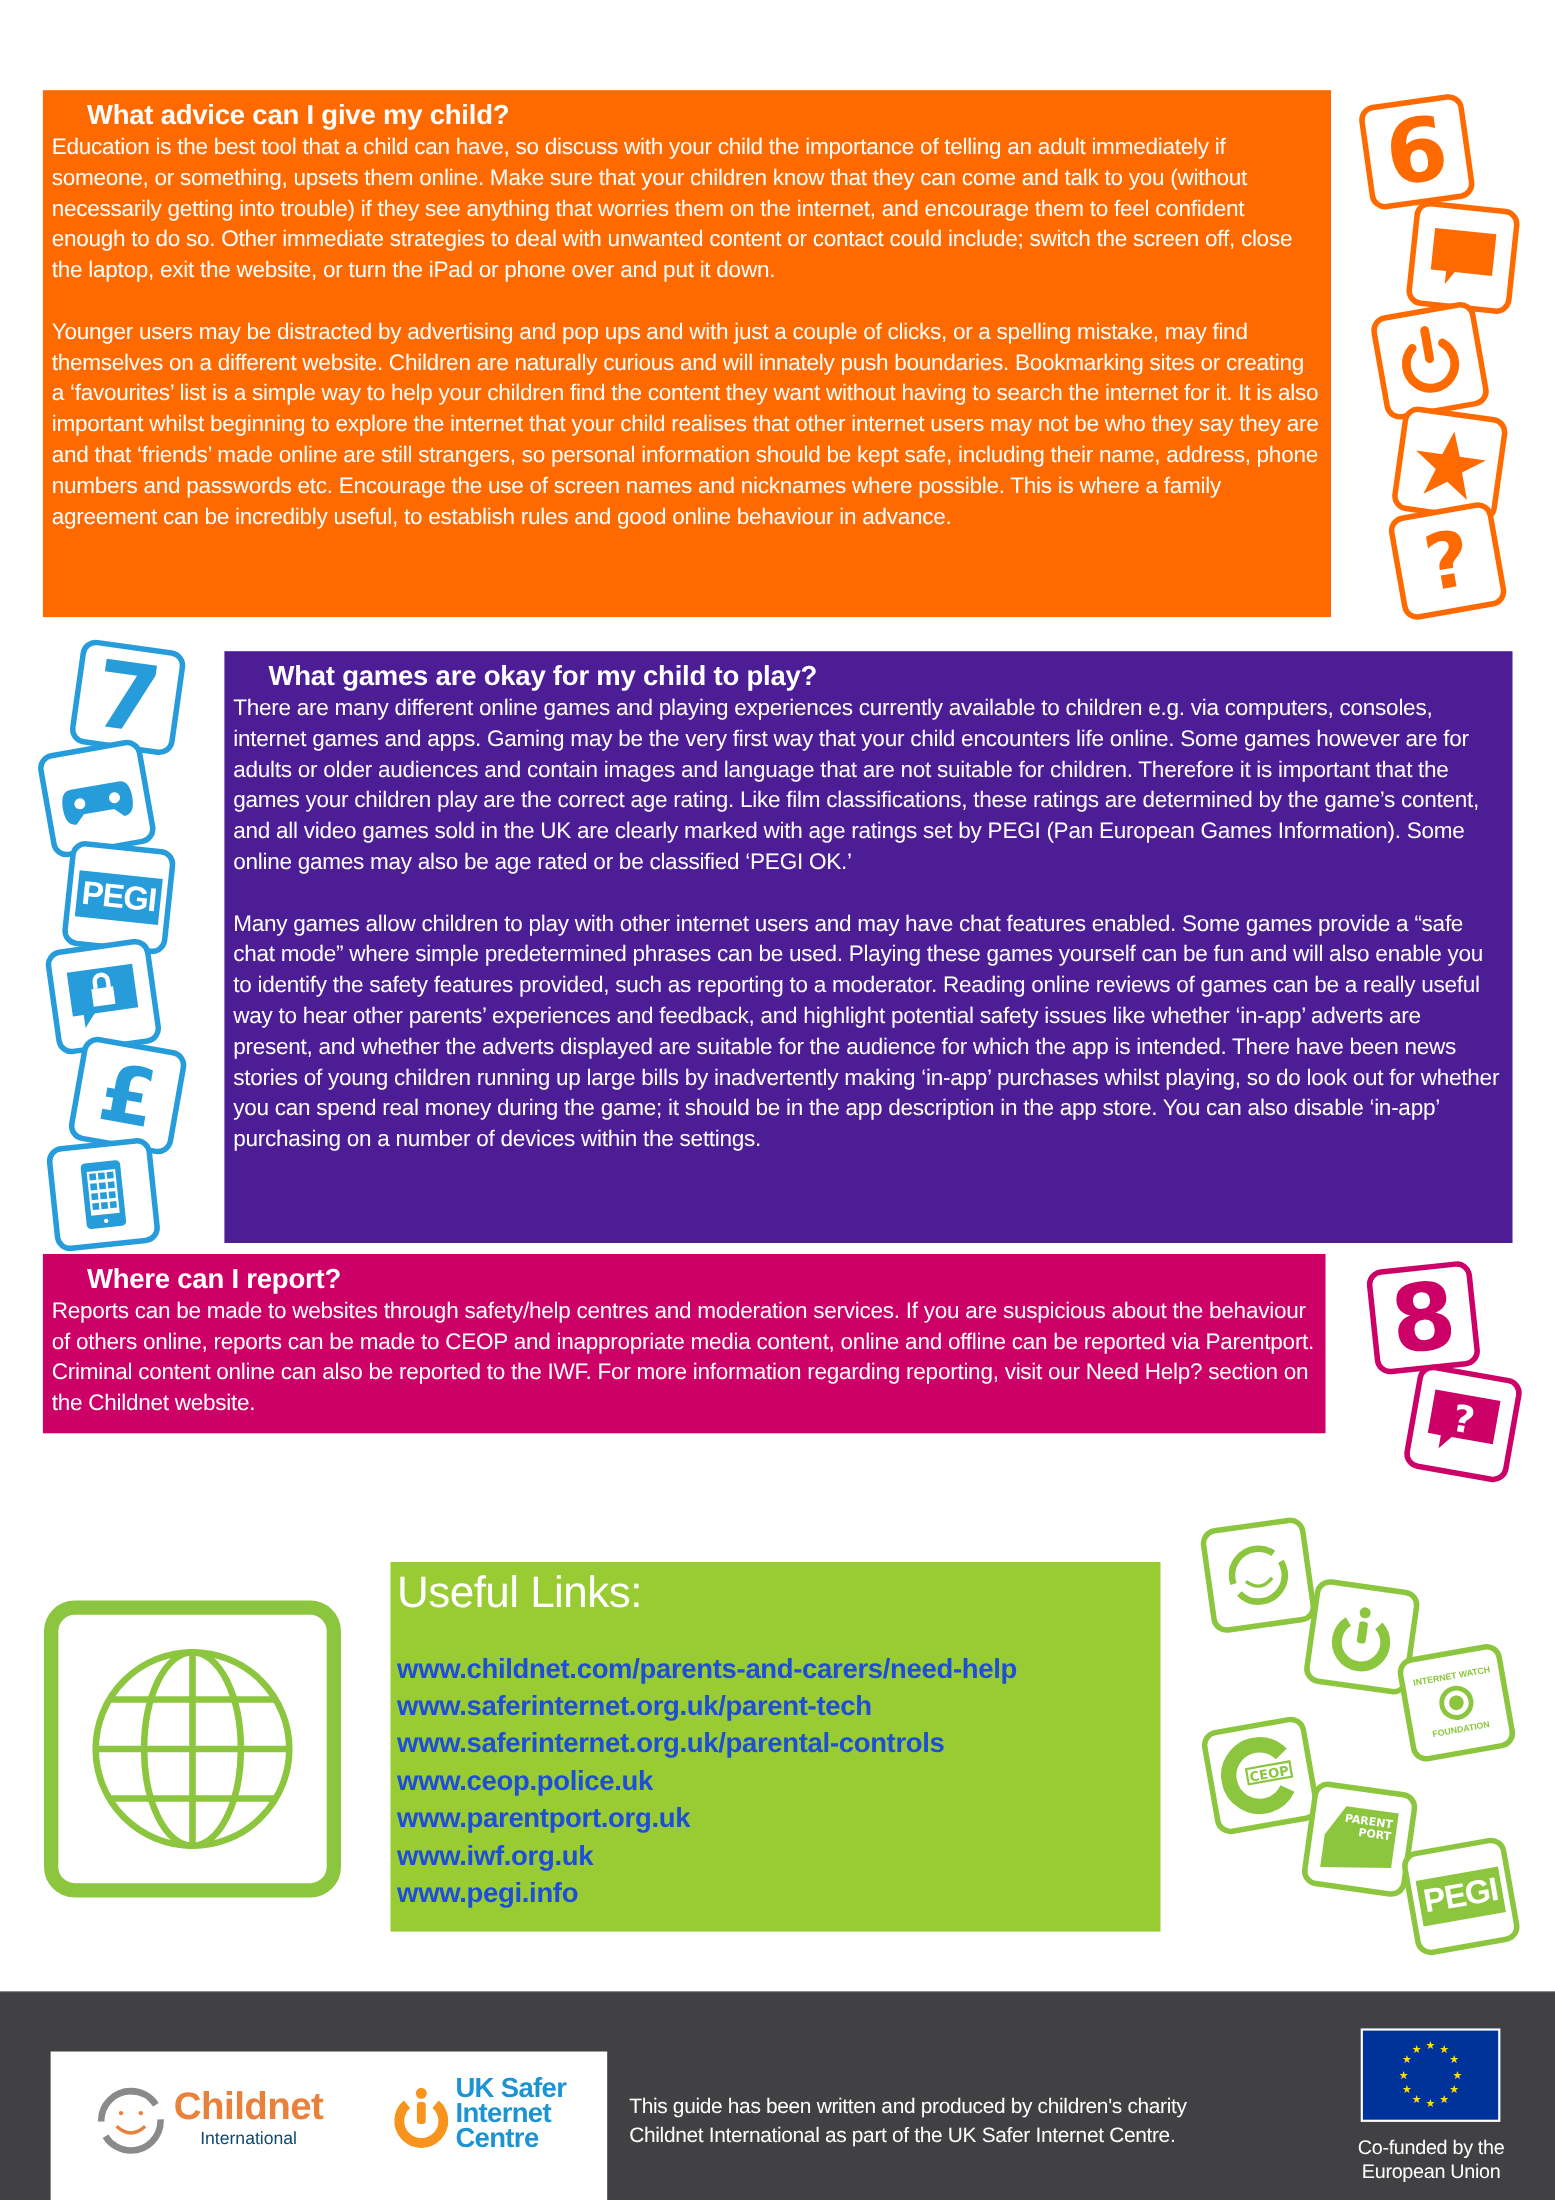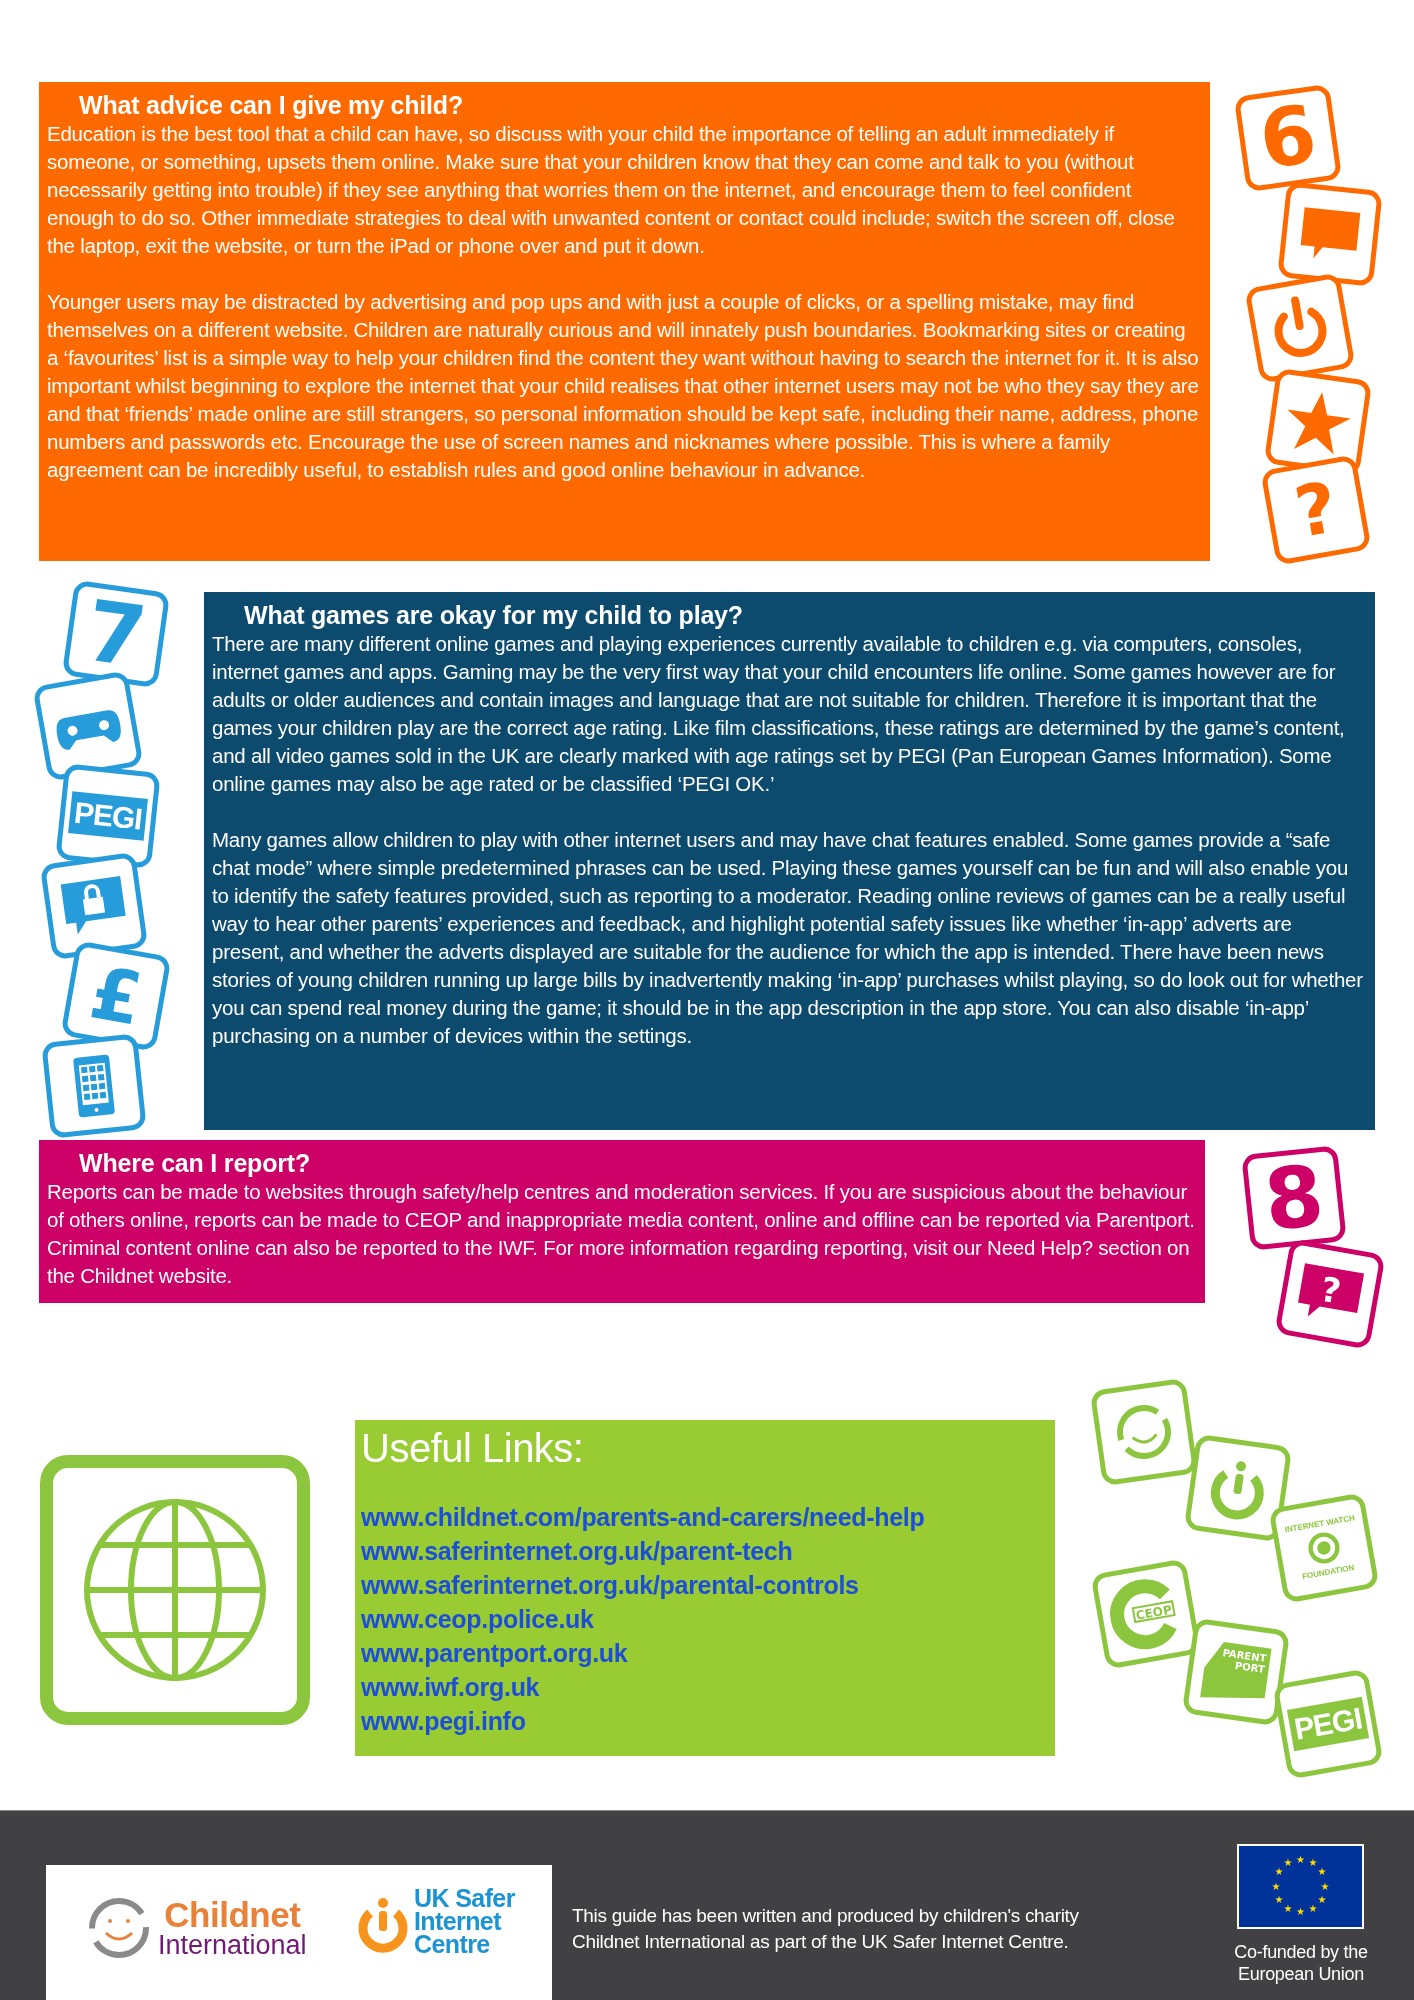--- a/index.html
+++ b/index.html
@@ -12,7 +12,7 @@
   .panel p + p { margin-top: 28px; }
 
   #orange { left: 39px; top: 82px; width: 1171px; height: 479px; background: #ff6a00; padding: 8px 8px 0 8px; }
-  #blue { left: 204px; top: 592px; width: 1171px; height: 538px; background: #0c4a6e; padding: 8px 8px 0 8px; }
+  #blue { left: 204px; top: 592px; width: 1171px; height: 538px; background: #4c1d95; padding: 8px 8px 0 8px; }
   #pink { left: 39px; top: 1140px; width: 1166px; height: 163px; background: #cc0066; padding: 8px 8px 0 8px; }
   #green { left: 355px; top: 1420px; width: 700px; height: 336px; background: #99cc33; padding: 10px 8px 0 6px; }
   #green h3 { font-size: 40px; font-weight: normal; line-height: 36px; letter-spacing: -0.5px; margin-bottom: 34px; }

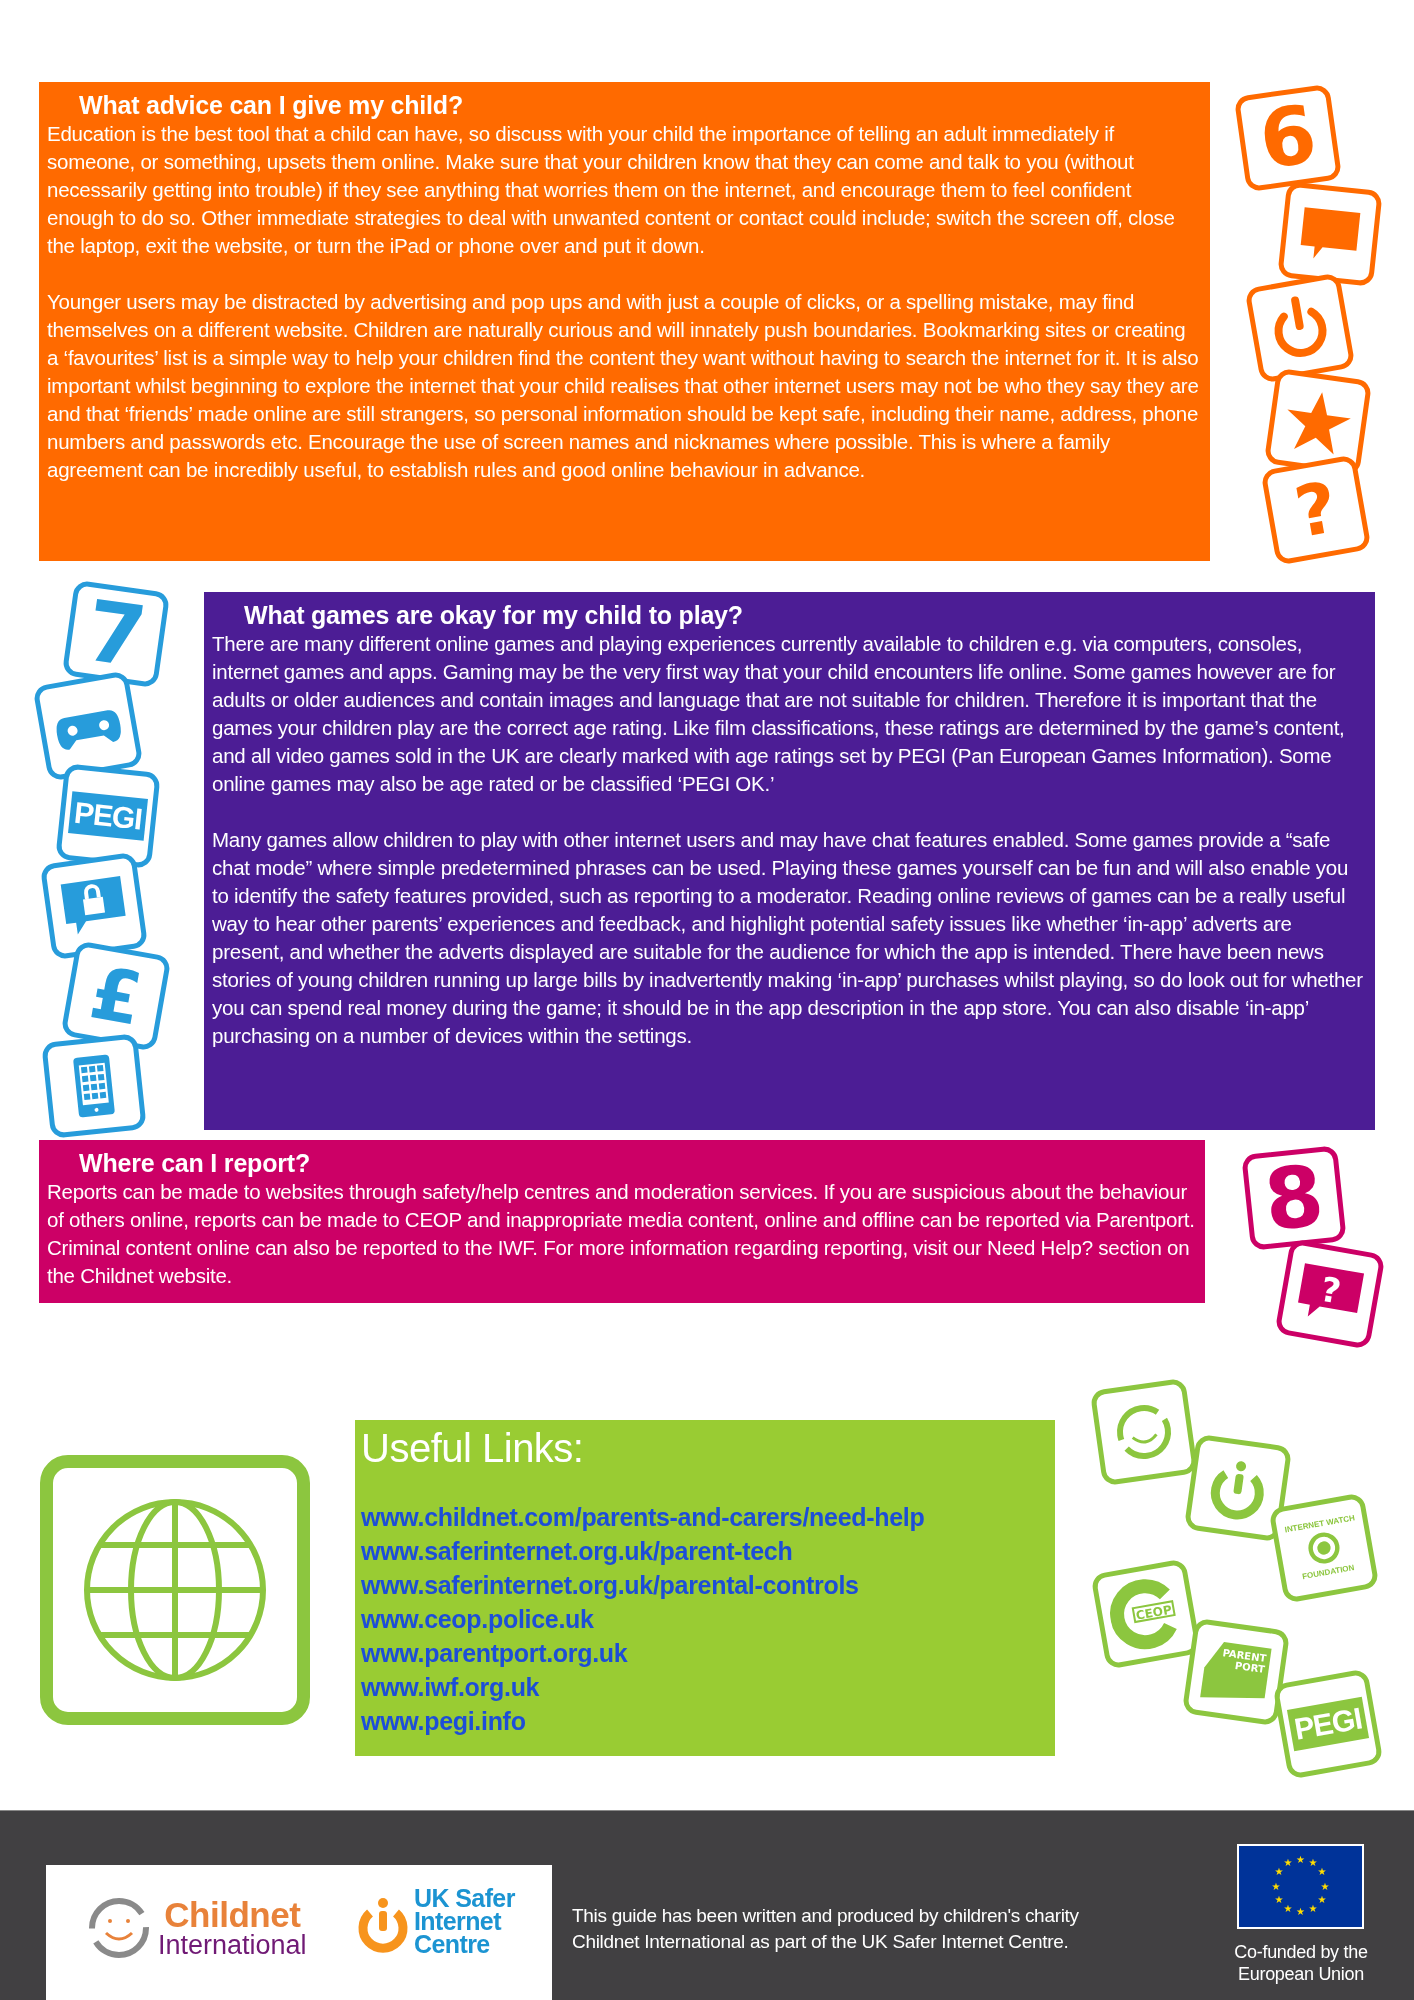--- a/index.html
+++ b/index.html
@@ -216,7 +216,7 @@
         </svg>
       <div style="margin-left:6px;text-align:center;">
         <div style="color:#e8823a; font-weight:bold; font-size:35px; line-height:34px; letter-spacing:-0.5px;">Childnet</div>
-        <div style="color:#701a75; font-size:27px; line-height:26px;">International</div>
+        <div style="color:#0c4a6e; font-size:16px; line-height:26px;">International</div>
       </div>
     </div>
     <div style="position:absolute; left:310px; top:22px; display:flex; align-items:center;">

